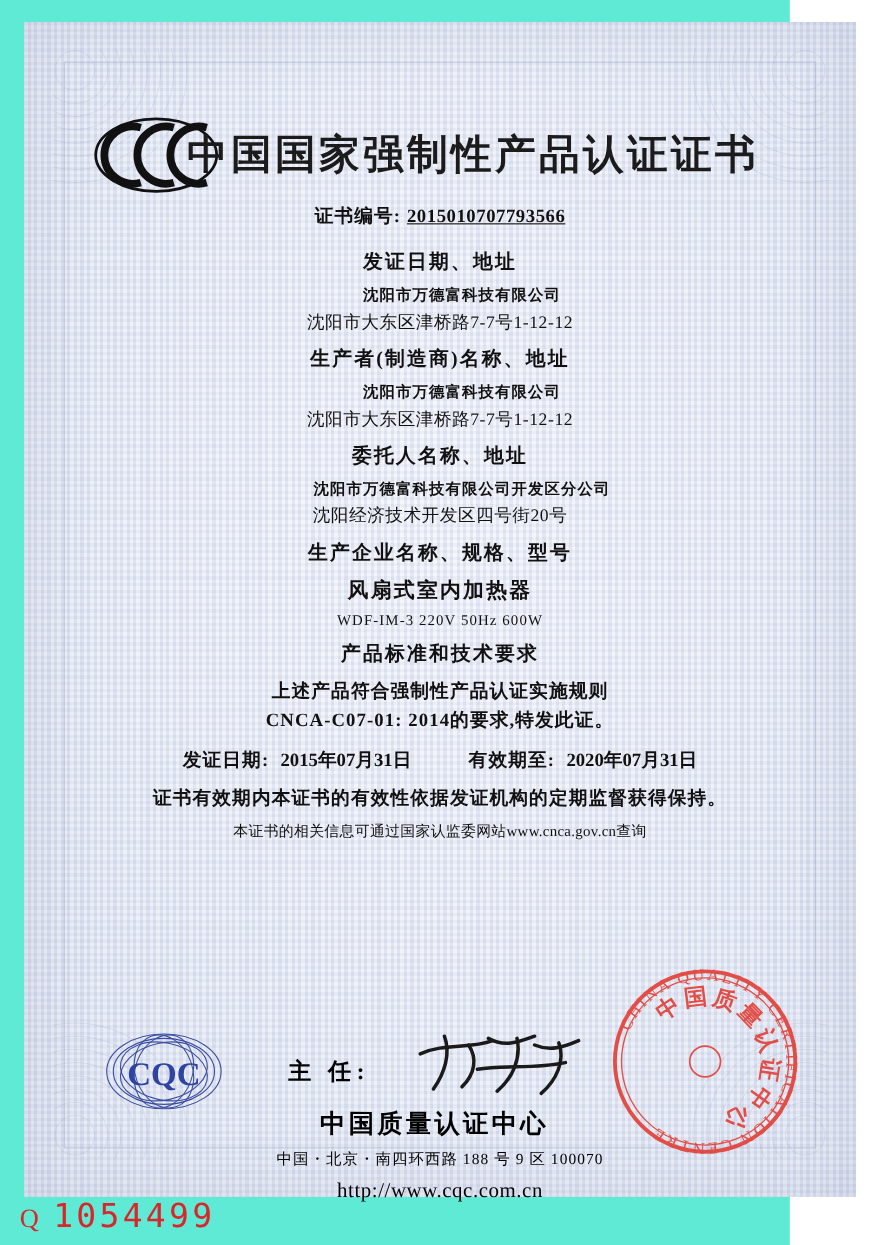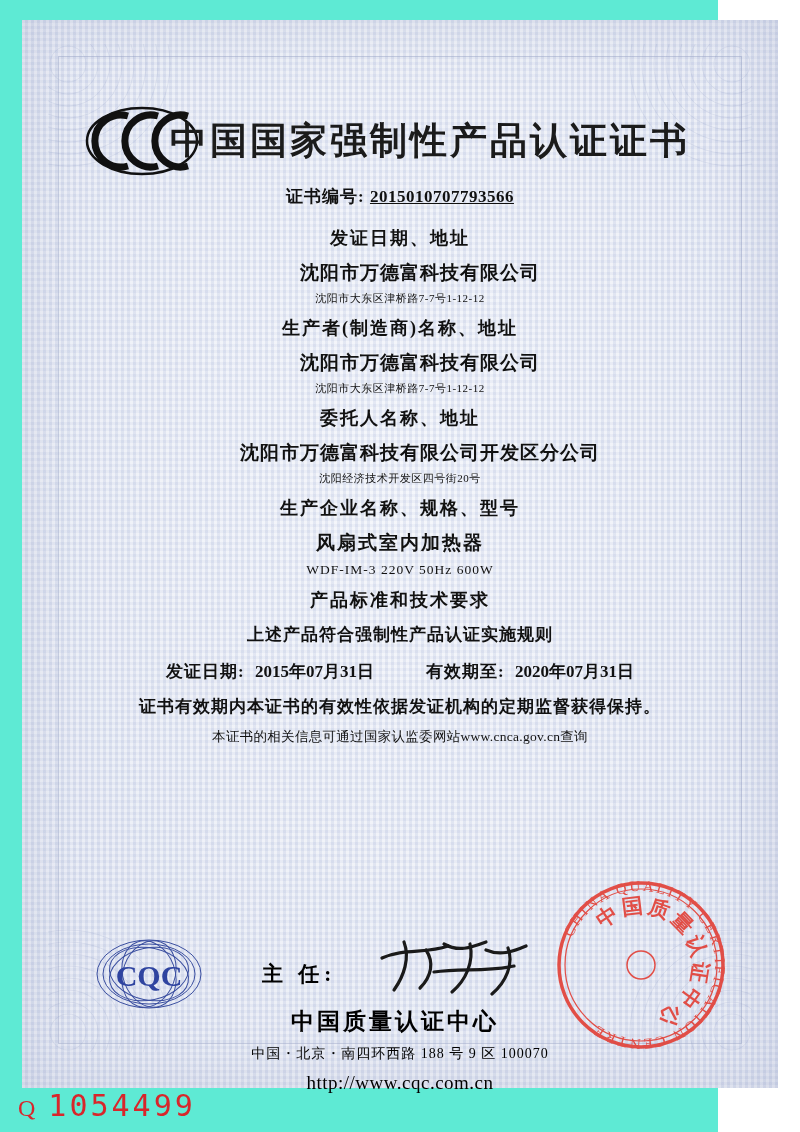--- a/index.html
+++ b/index.html
@@ -101,7 +101,7 @@
     margin-bottom: 10px;
   }
   .sec-line1 {
-    font-size: 19px;
+    font-size: 14px;
     font-weight: bold;
     letter-spacing: 1px;
     margin-bottom: 5px;

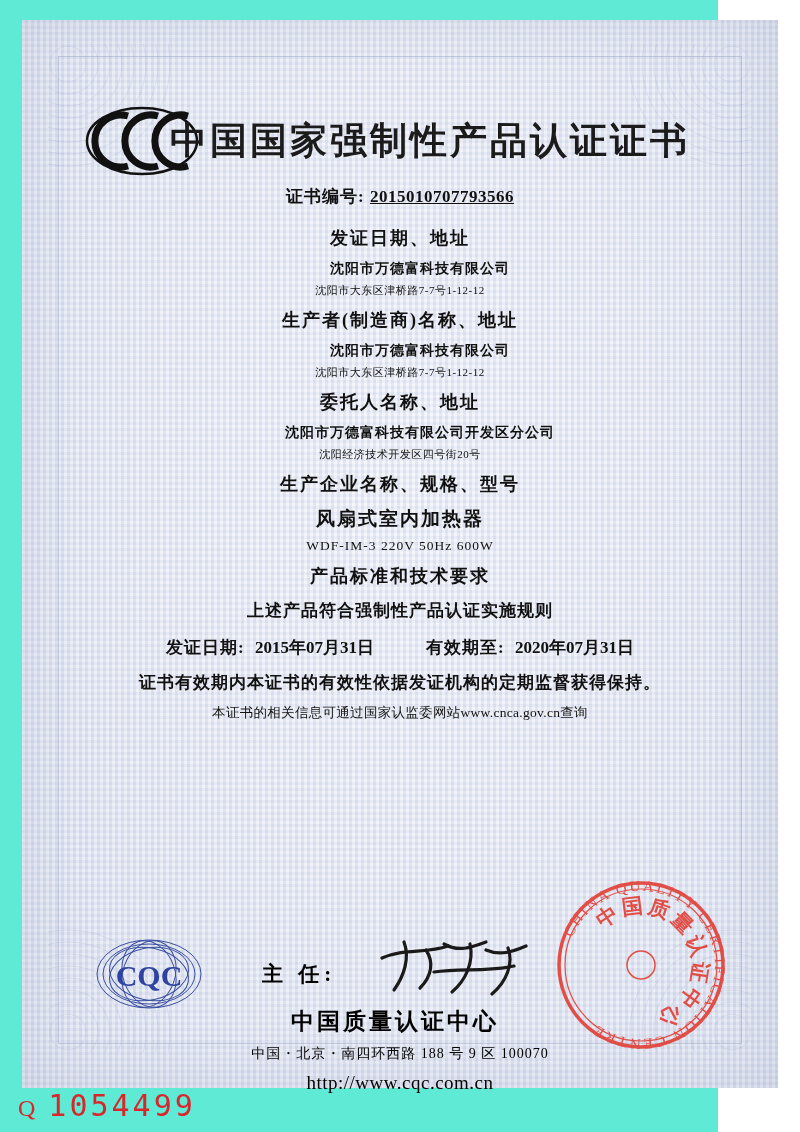--- a/index.html
+++ b/index.html
@@ -108,7 +108,7 @@
     padding-left: 40px;
   }
   .sec-line2 {
-    font-size: 11px;
+    font-size: 16px;
     letter-spacing: 0.5px;
     margin-bottom: 6px;
   }

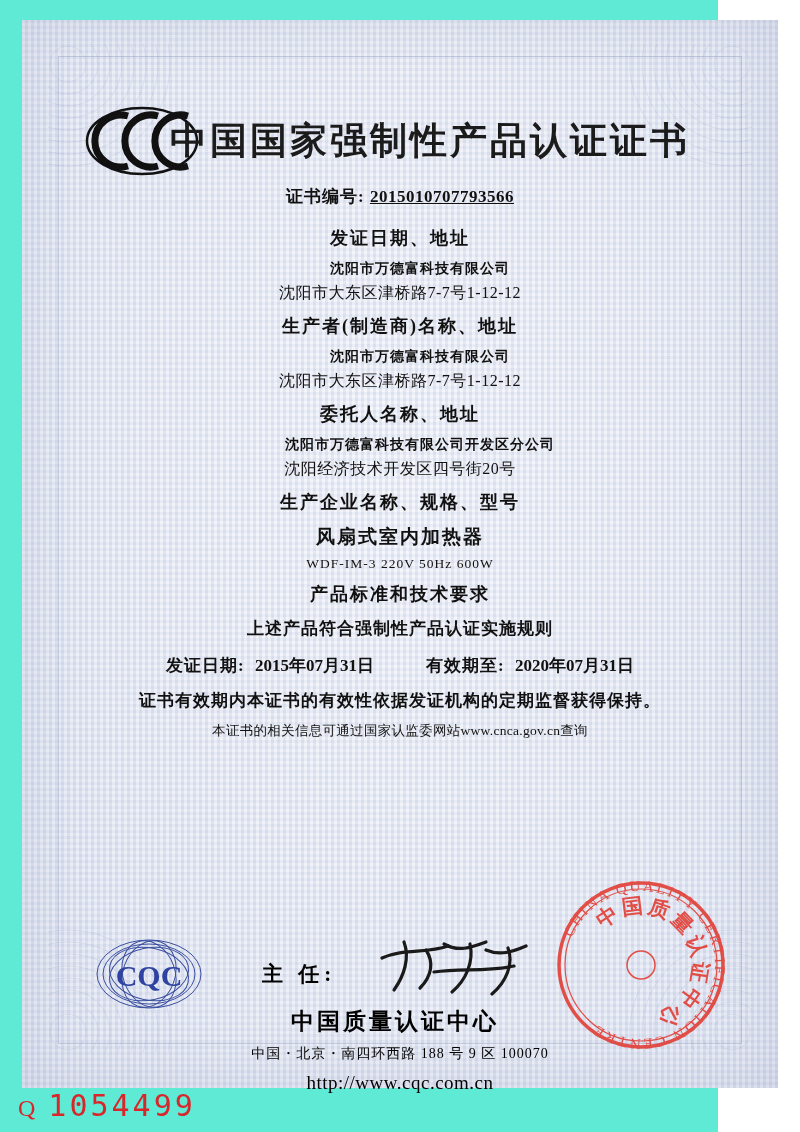--- a/index.html
+++ b/index.html
@@ -331,6 +331,7 @@
 
       <div class="statement">
         <div>上述产品符合强制性产品认证实施规则</div>
+        <div>CNCA-C07-01: 2014的要求,特发此证。</div>
       </div>
 
       <div class="dates">

